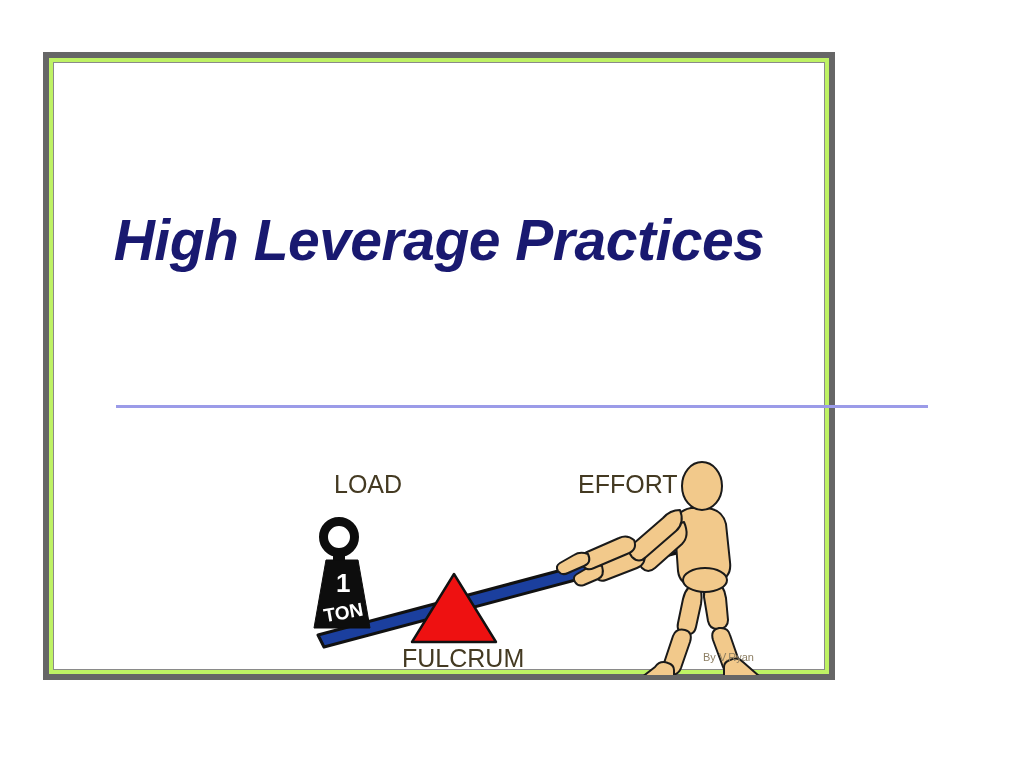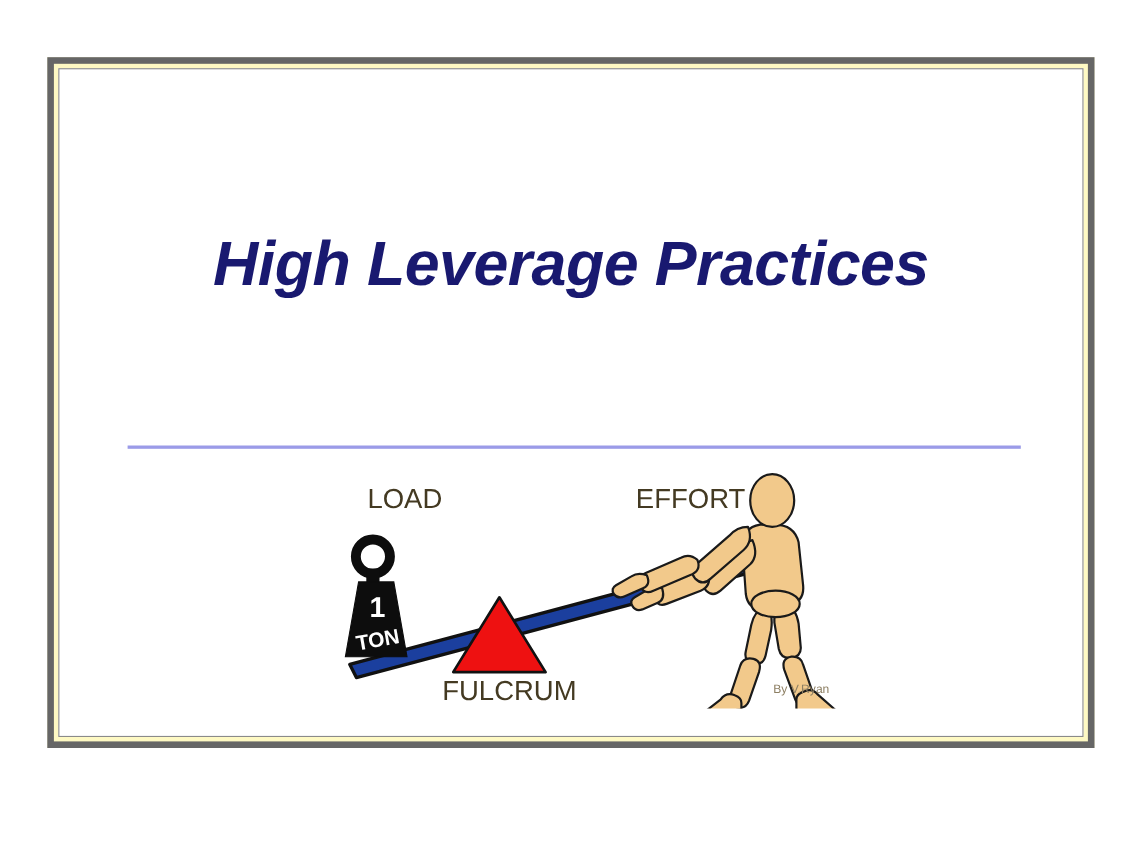--- a/index.html
+++ b/index.html
@@ -19,11 +19,11 @@
     position: absolute;
     left: 43px;
     top: 52px;
-    width: 952px;
+    width: 792px;
     height: 628px;
     box-sizing: border-box;
     border: 6px solid #666666;
-    background: #fef9c3;
+    background: #bef264;
   }
   #slide-inner-border {
     position: absolute;

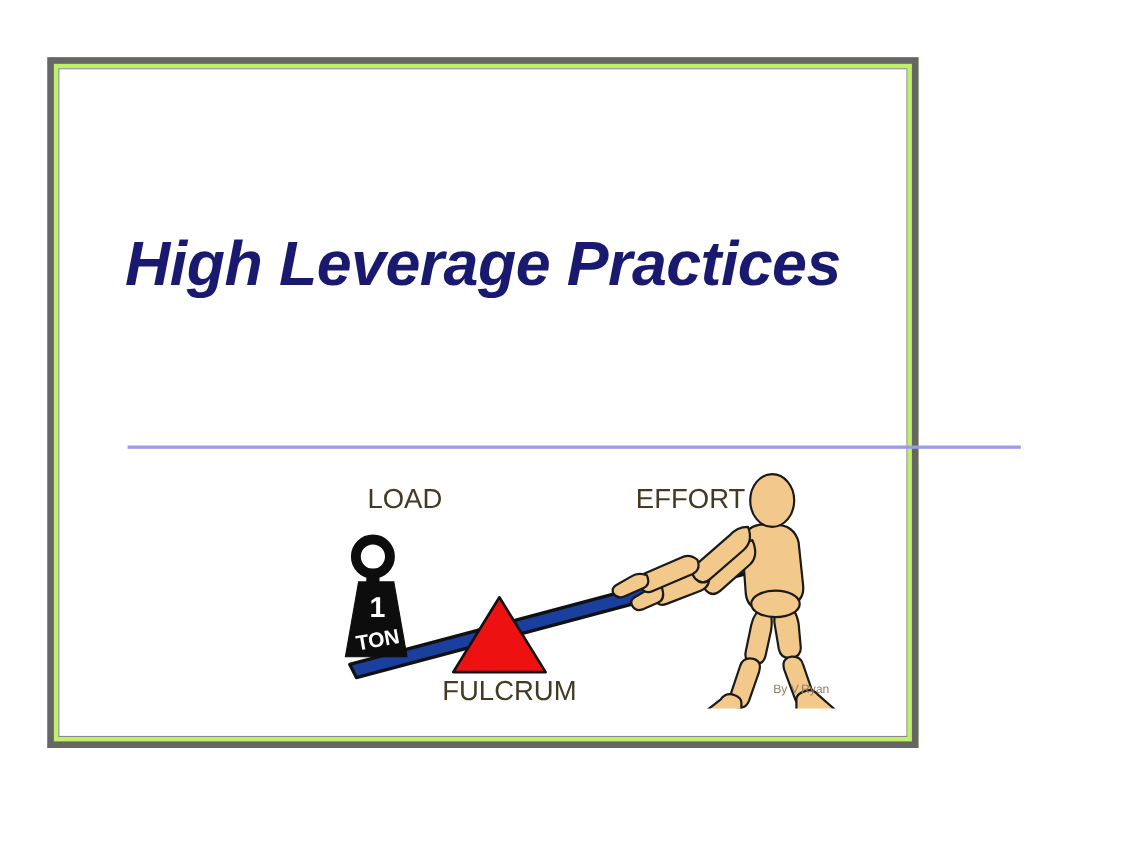--- a/index.html
+++ b/index.html
@@ -67,7 +67,7 @@
   #lever-figure {
     position: absolute;
     left: 252px;
-    top: 366px;
+    top: 397px;
     width: 470px;
     height: 215px;
   }

